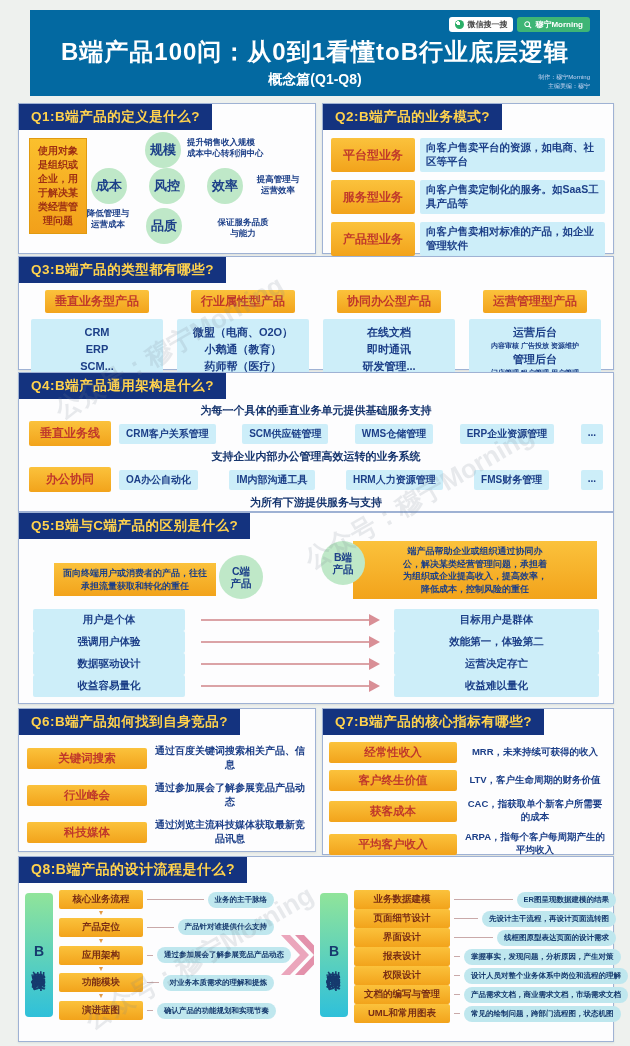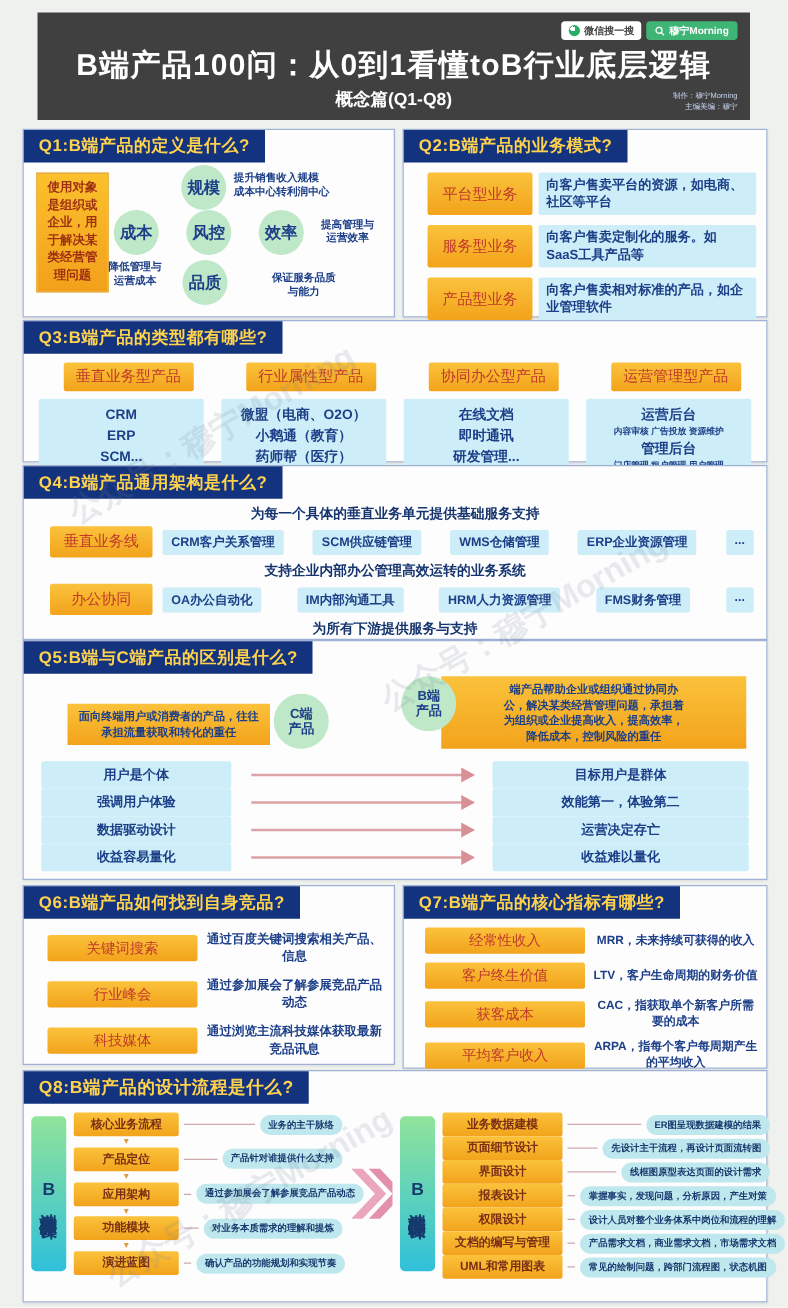--- a/index.html
+++ b/index.html
@@ -8,7 +8,7 @@
   .pre{white-space:pre-line;}
 
   
-  .top-header{position:absolute;left:30px;top:10px;width:570px;height:86px;background:#404040;
+  .top-header{position:absolute;left:30px;top:10px;width:570px;height:86px;background:#0369a1;
               text-align:center;color:#fff;}
   .badges{position:absolute;top:7px;right:10px;display:flex;gap:4px;align-items:center;}
   .badge-white{background:#fff;border-radius:3px;padding:2px 6px;font-size:8px;color:#444;

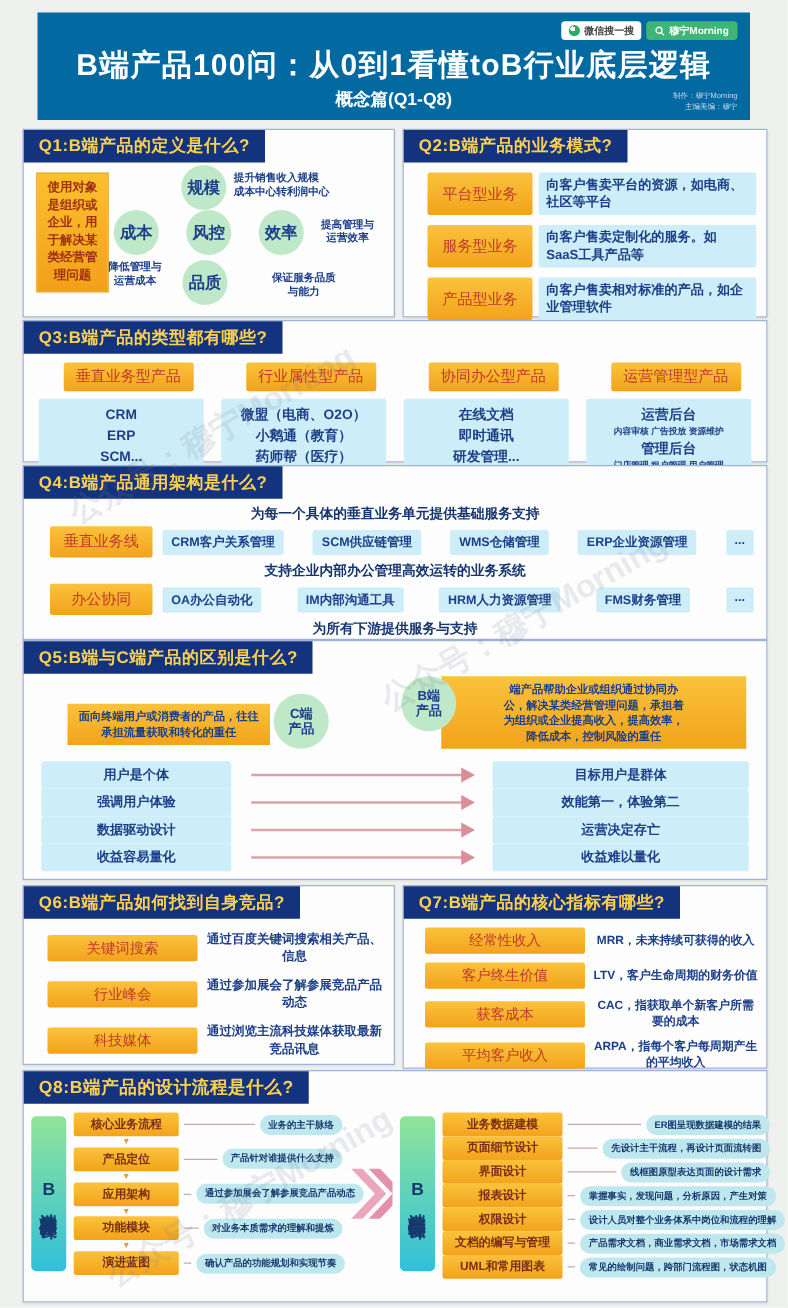--- a/index.html
+++ b/index.html
@@ -25,9 +25,9 @@
   .qbar{display:inline-block;background:#14337f;color:#ffd24d;font-weight:bold;
         padding:4px 12px;font-size:13.5px;letter-spacing:.5px;}
 
-  .olabel{background:linear-gradient(180deg,#fbc23c,#f2a31b);color:#c0392b;font-weight:normal;
+  .olabel{background:linear-gradient(180deg,#fbc23c,#f2a31b);color:#c0392b;font-weight:bold;
           display:flex;align-items:center;justify-content:center;text-align:center;
-          padding:2px 5px;border-radius:2px;margin-left:11px;}
+          padding:2px 5px;border-radius:2px;}
   .bluebox{background:#cdeef9;color:#1c3f88;font-weight:bold;border-radius:2px;}
 
   

